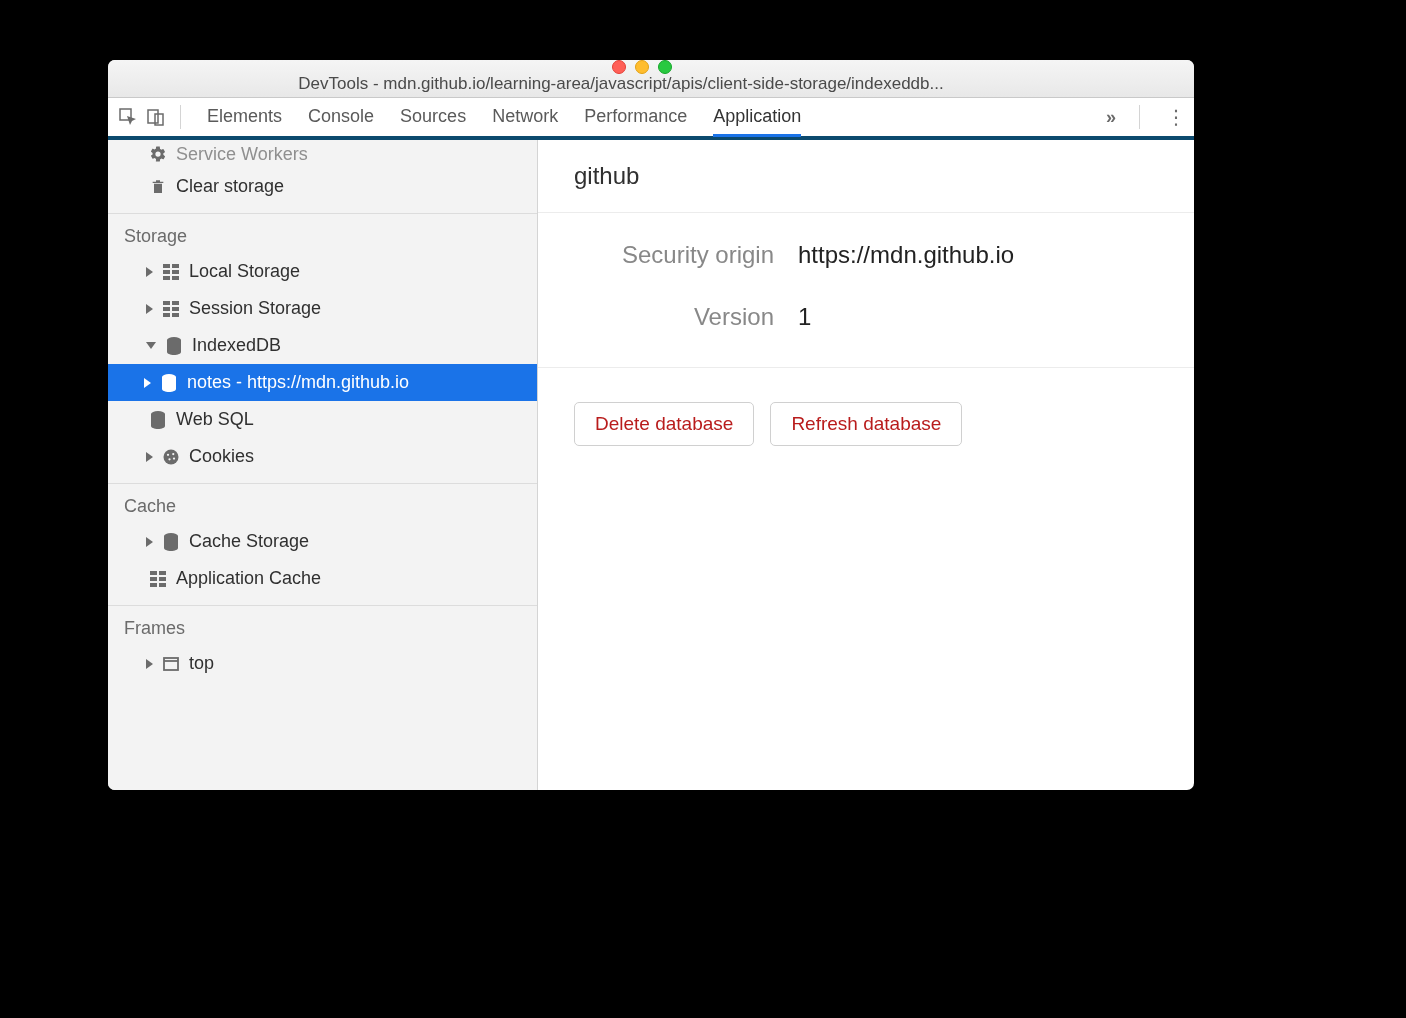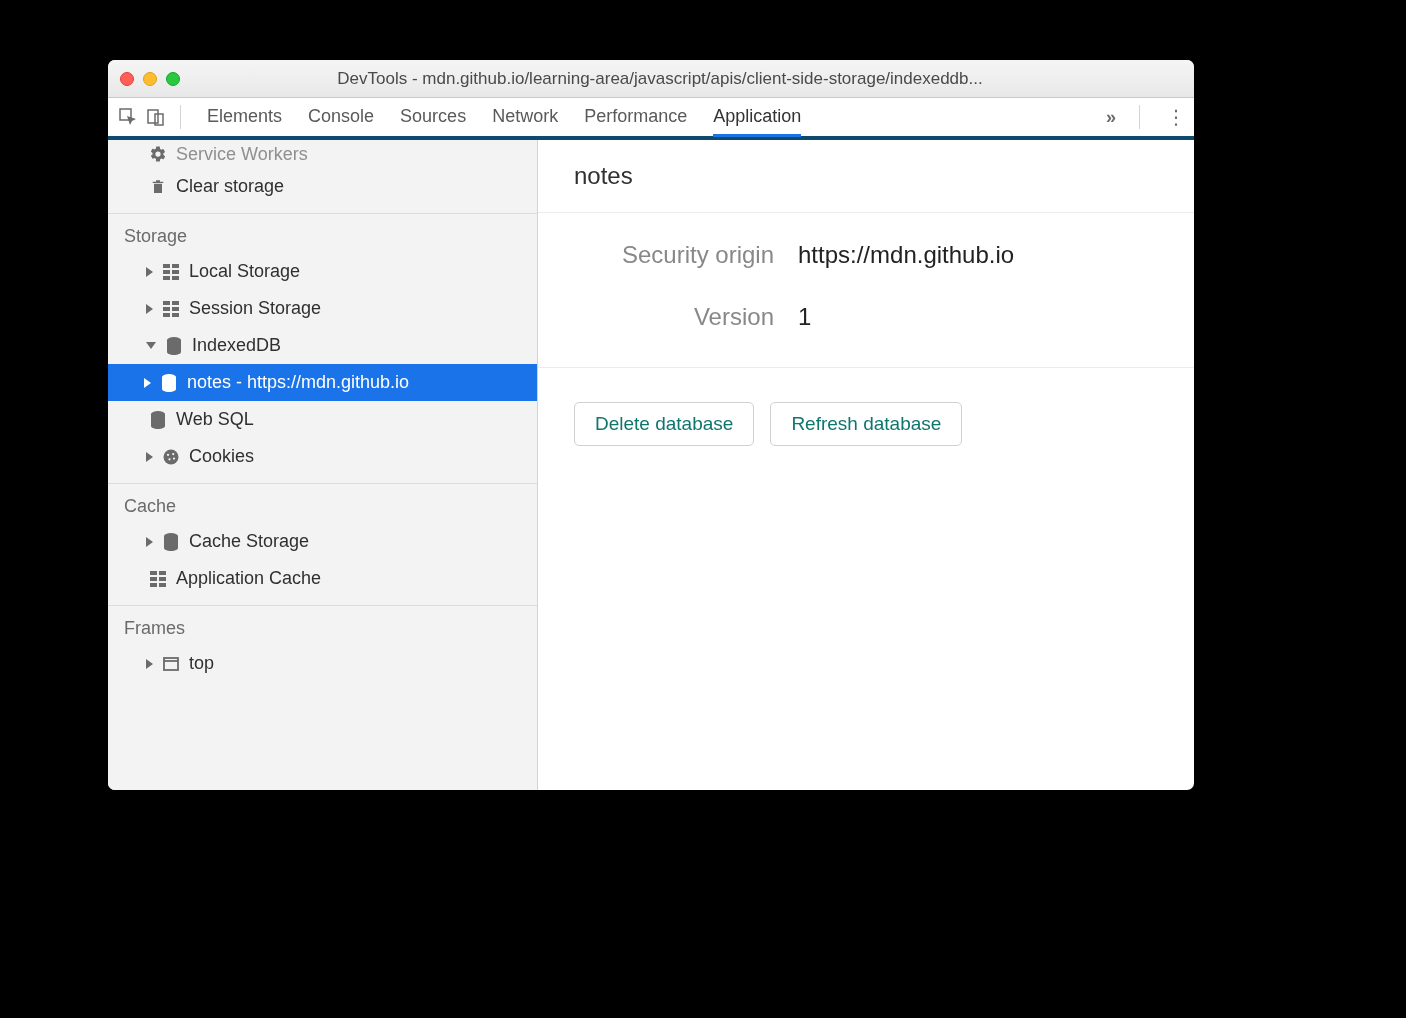--- a/index.html
+++ b/index.html
@@ -36,6 +36,7 @@
       font-size: 17px;
       color: #4a4a4a;
       flex-shrink: 0;
+      flex-direction: column;
     }
     .traffic {
       display: flex;

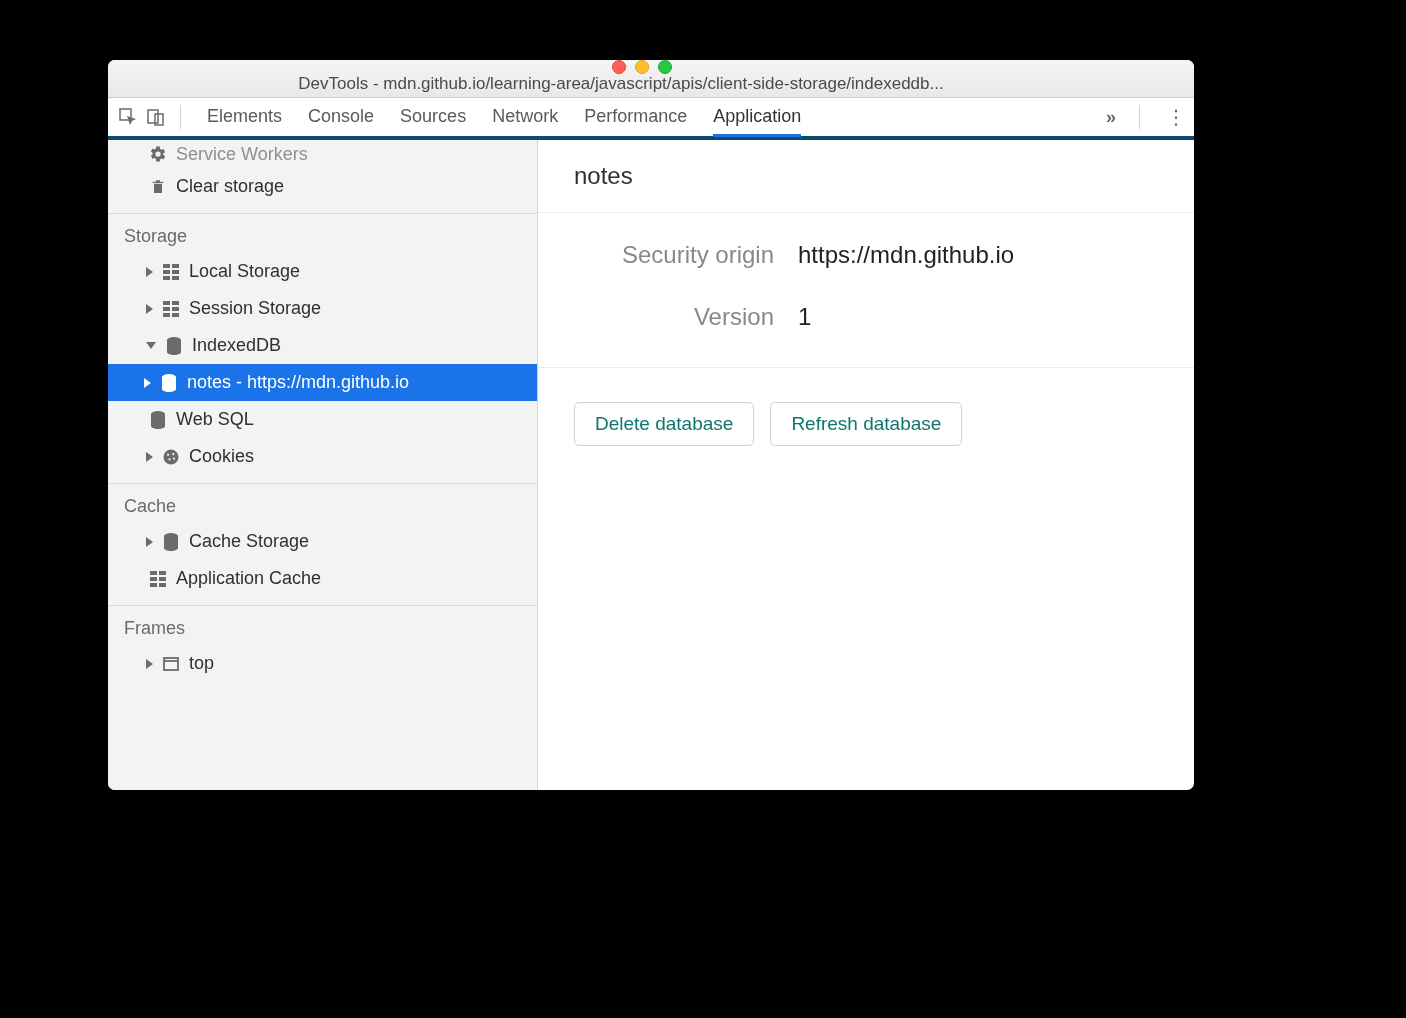--- a/index.html
+++ b/index.html
@@ -418,7 +418,7 @@
     </div>
 
     <div class="content">
-      <div class="content-header">notes</div>
+      <div class="content-header">github</div>
       <div class="content-detail">
         <div class="detail-row">
           <div class="detail-key">Security origin</div>

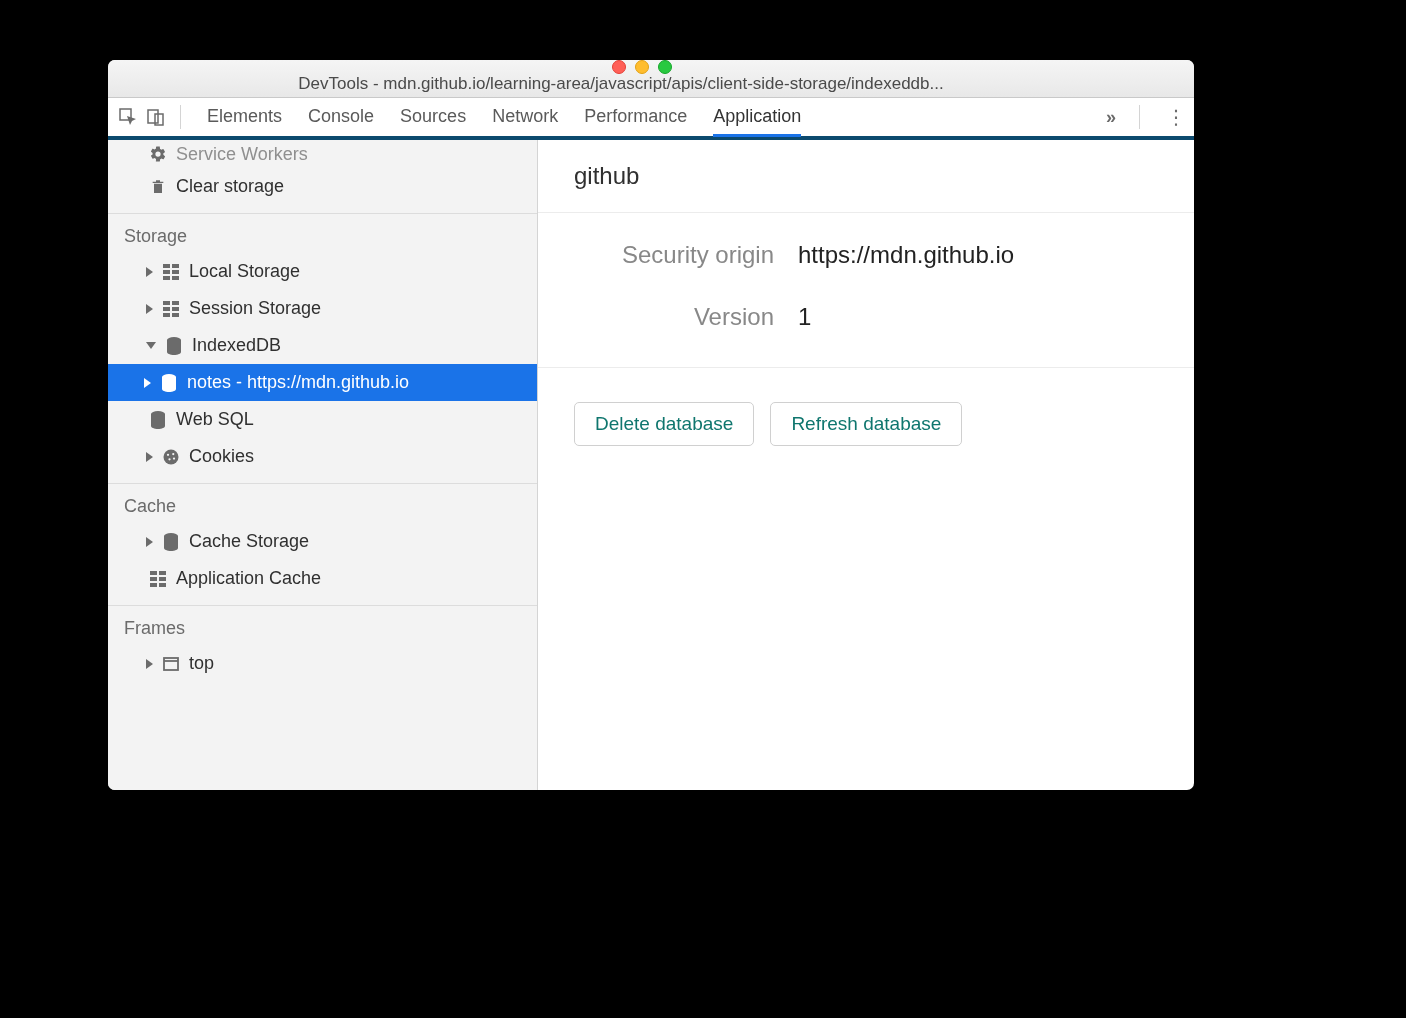--- a/index.html
+++ b/index.html
@@ -213,7 +213,7 @@
     }
     .btn {
       font-size: 19px;
-      color: #0f766e;
+      color: #b91c1c;
       background: #fff;
       border: 1px solid #d0d0d0;
       border-radius: 5px;

